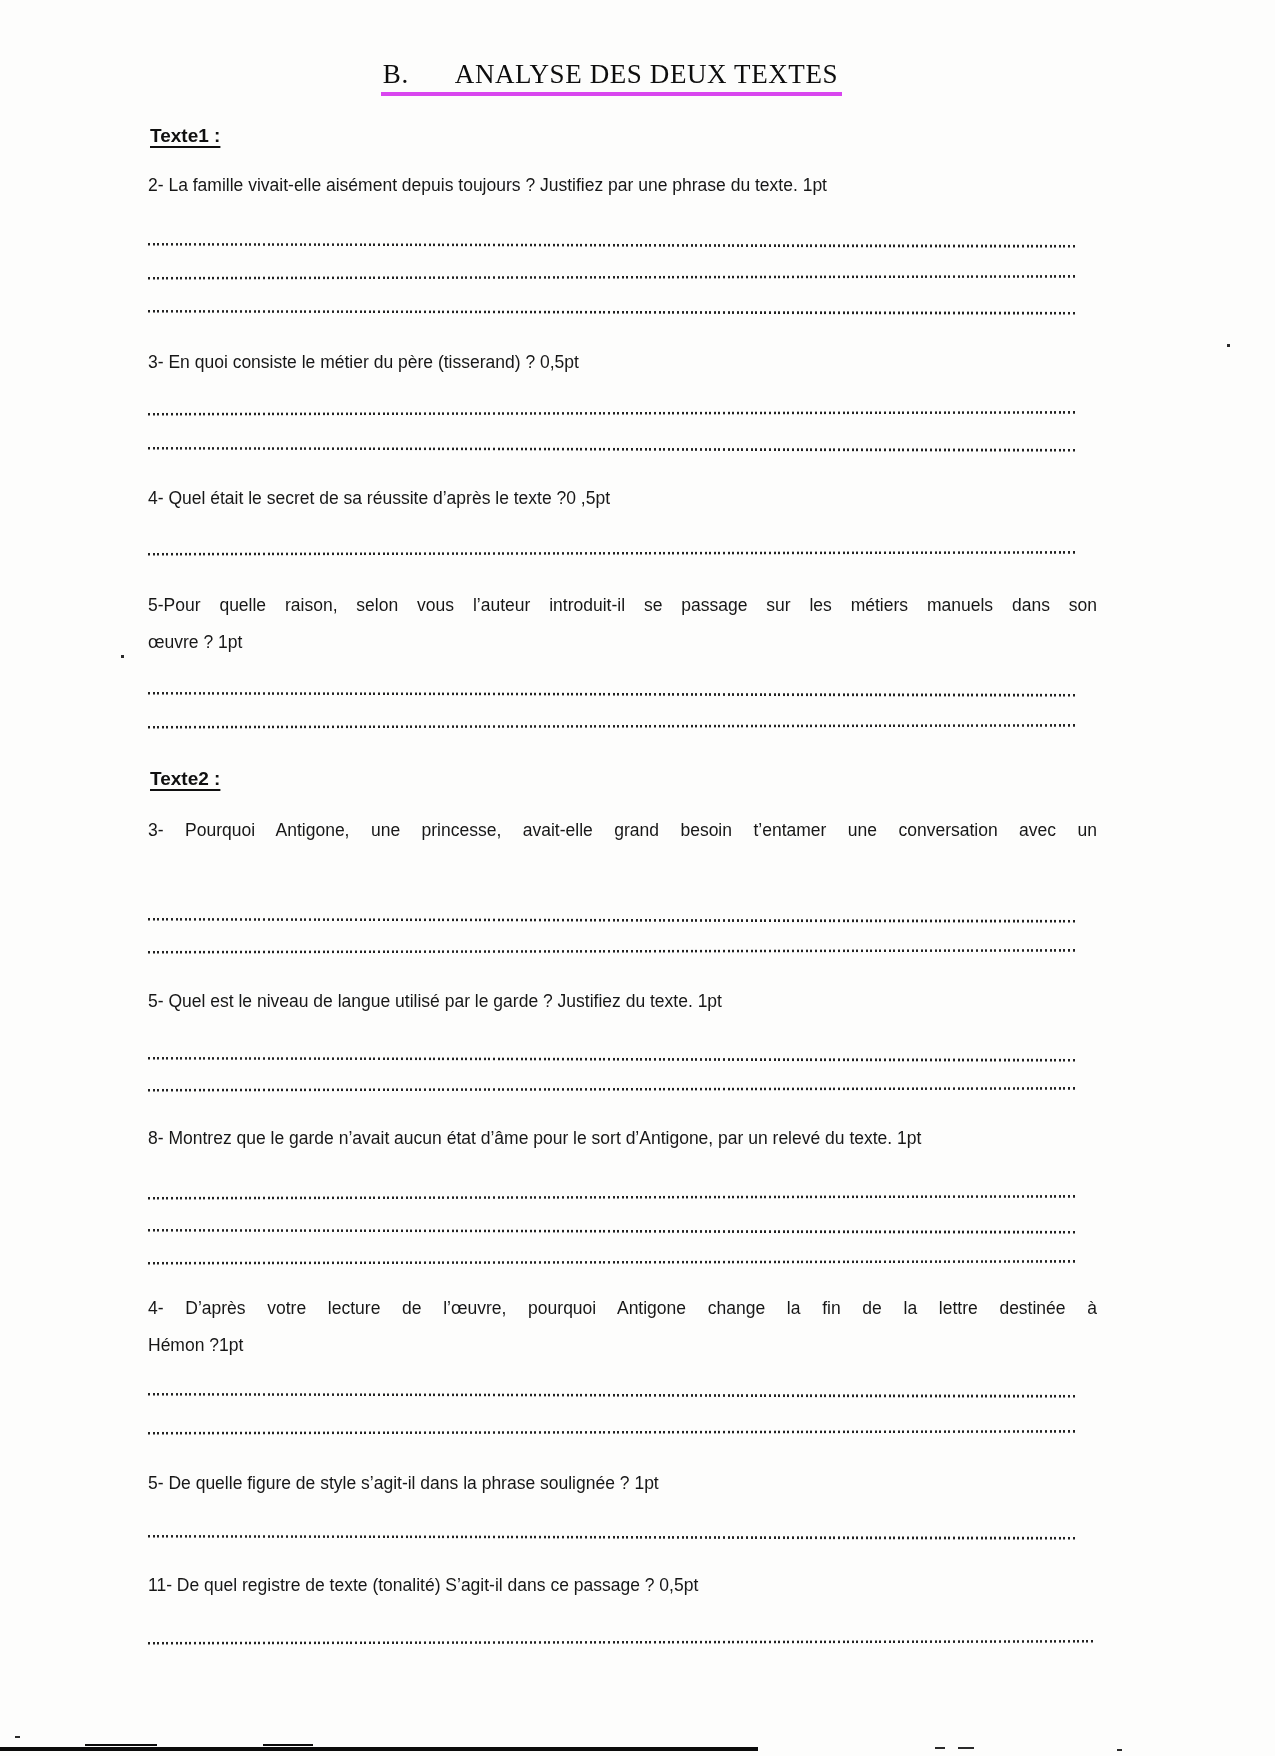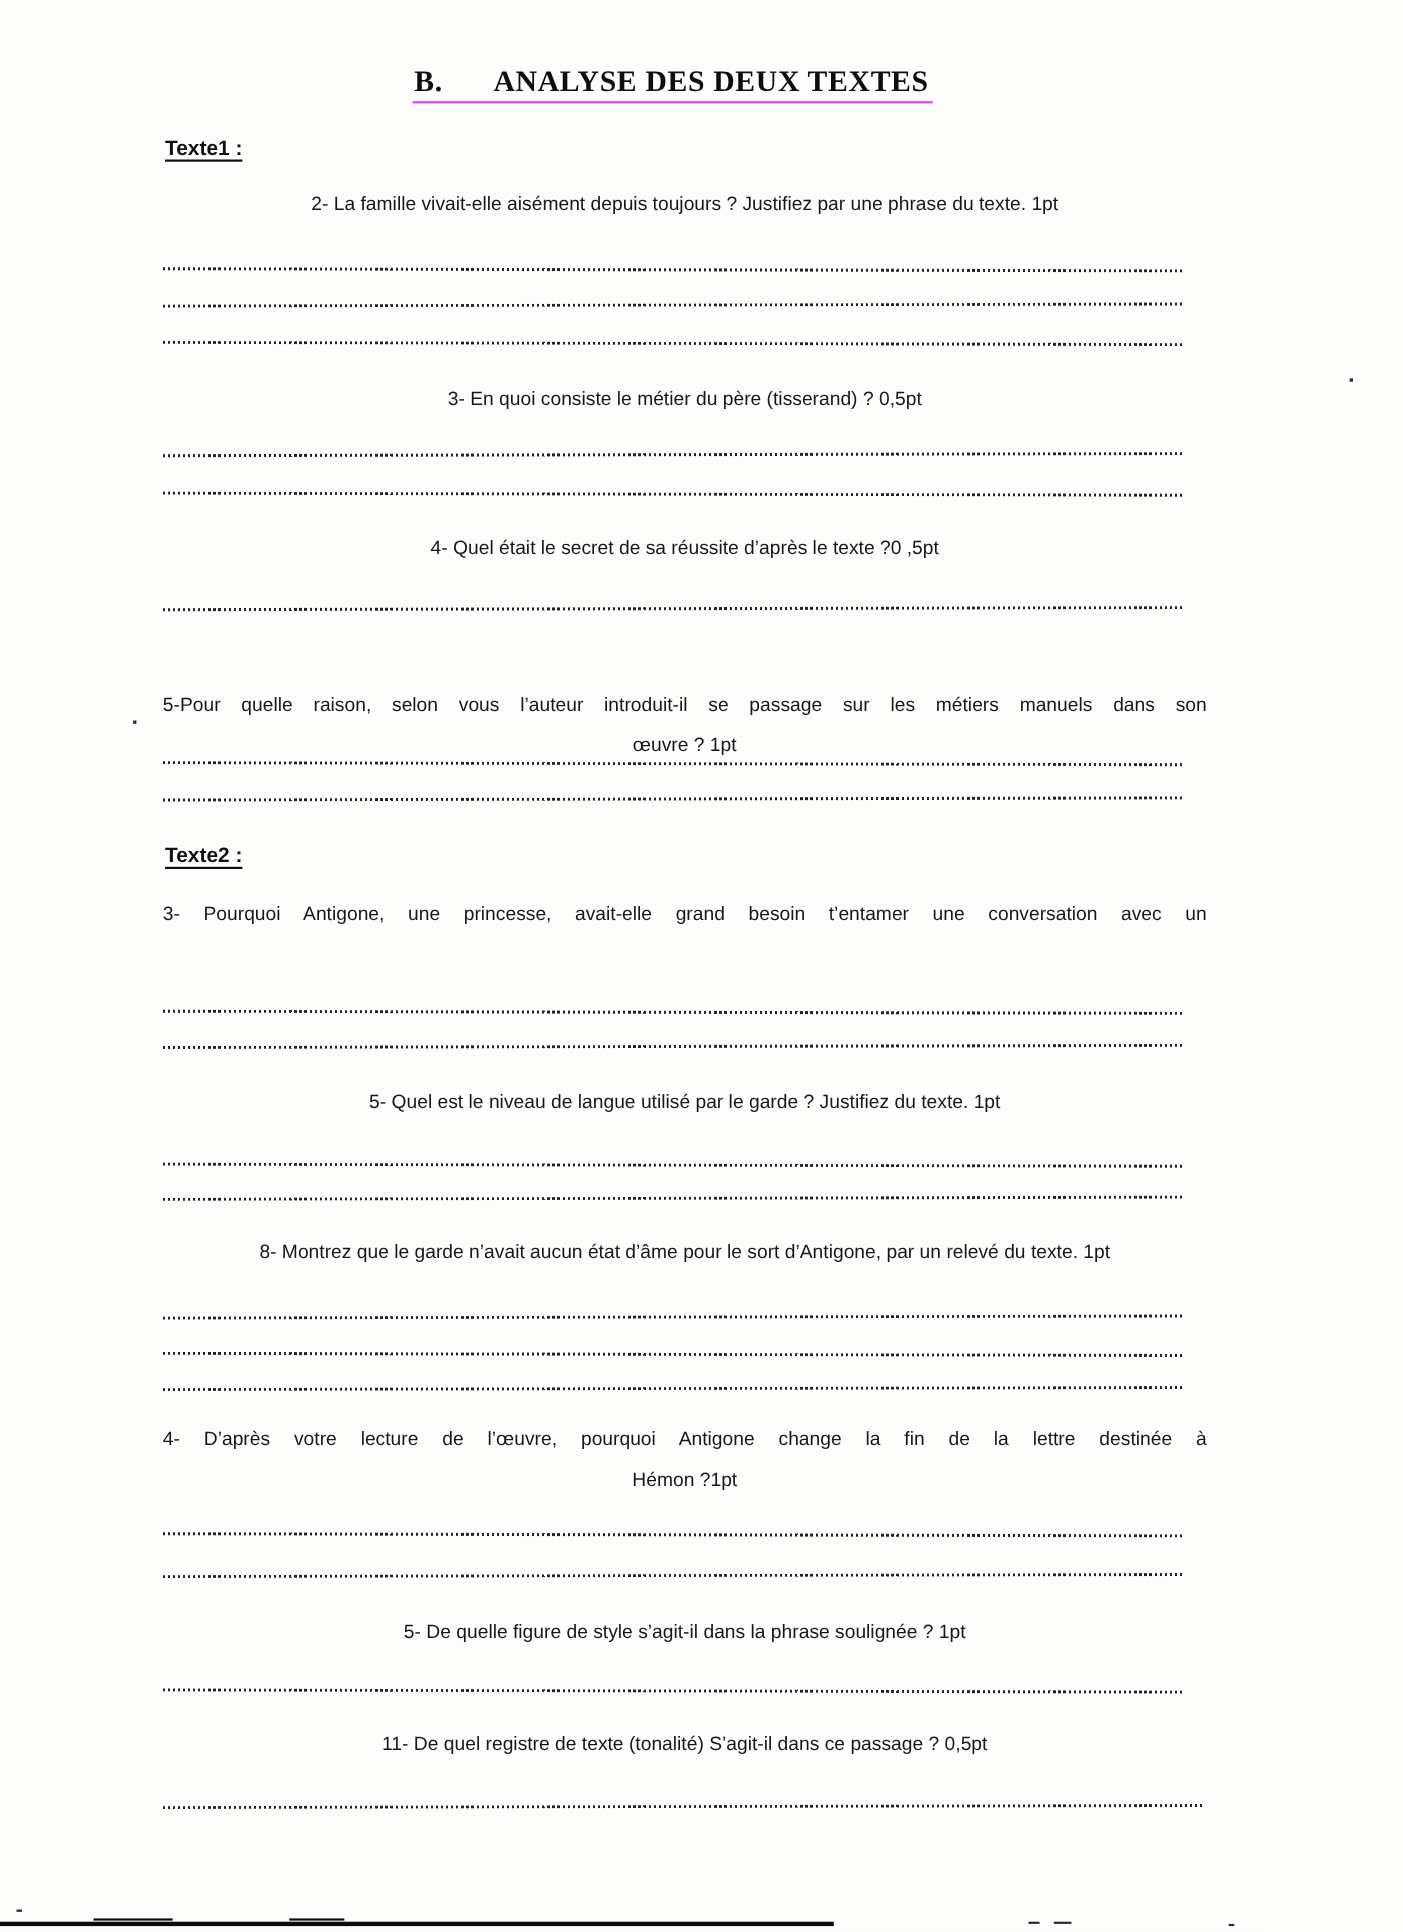--- a/index.html
+++ b/index.html
@@ -20,11 +20,11 @@
     display:inline-block;
     position:relative;left:-26px;
     font-family:"Liberation Serif", serif;
-    font-weight:bold;
+    font-weight:normal;
     font-size:27px;line-height:32px;
     color:#0d0d0d;
     letter-spacing:0.6px;
-    border-bottom:2px solid #d946ef;
+    border-bottom:4px solid #d946ef;
     padding:0 4px 2px 2px;
     white-space:nowrap;
   }

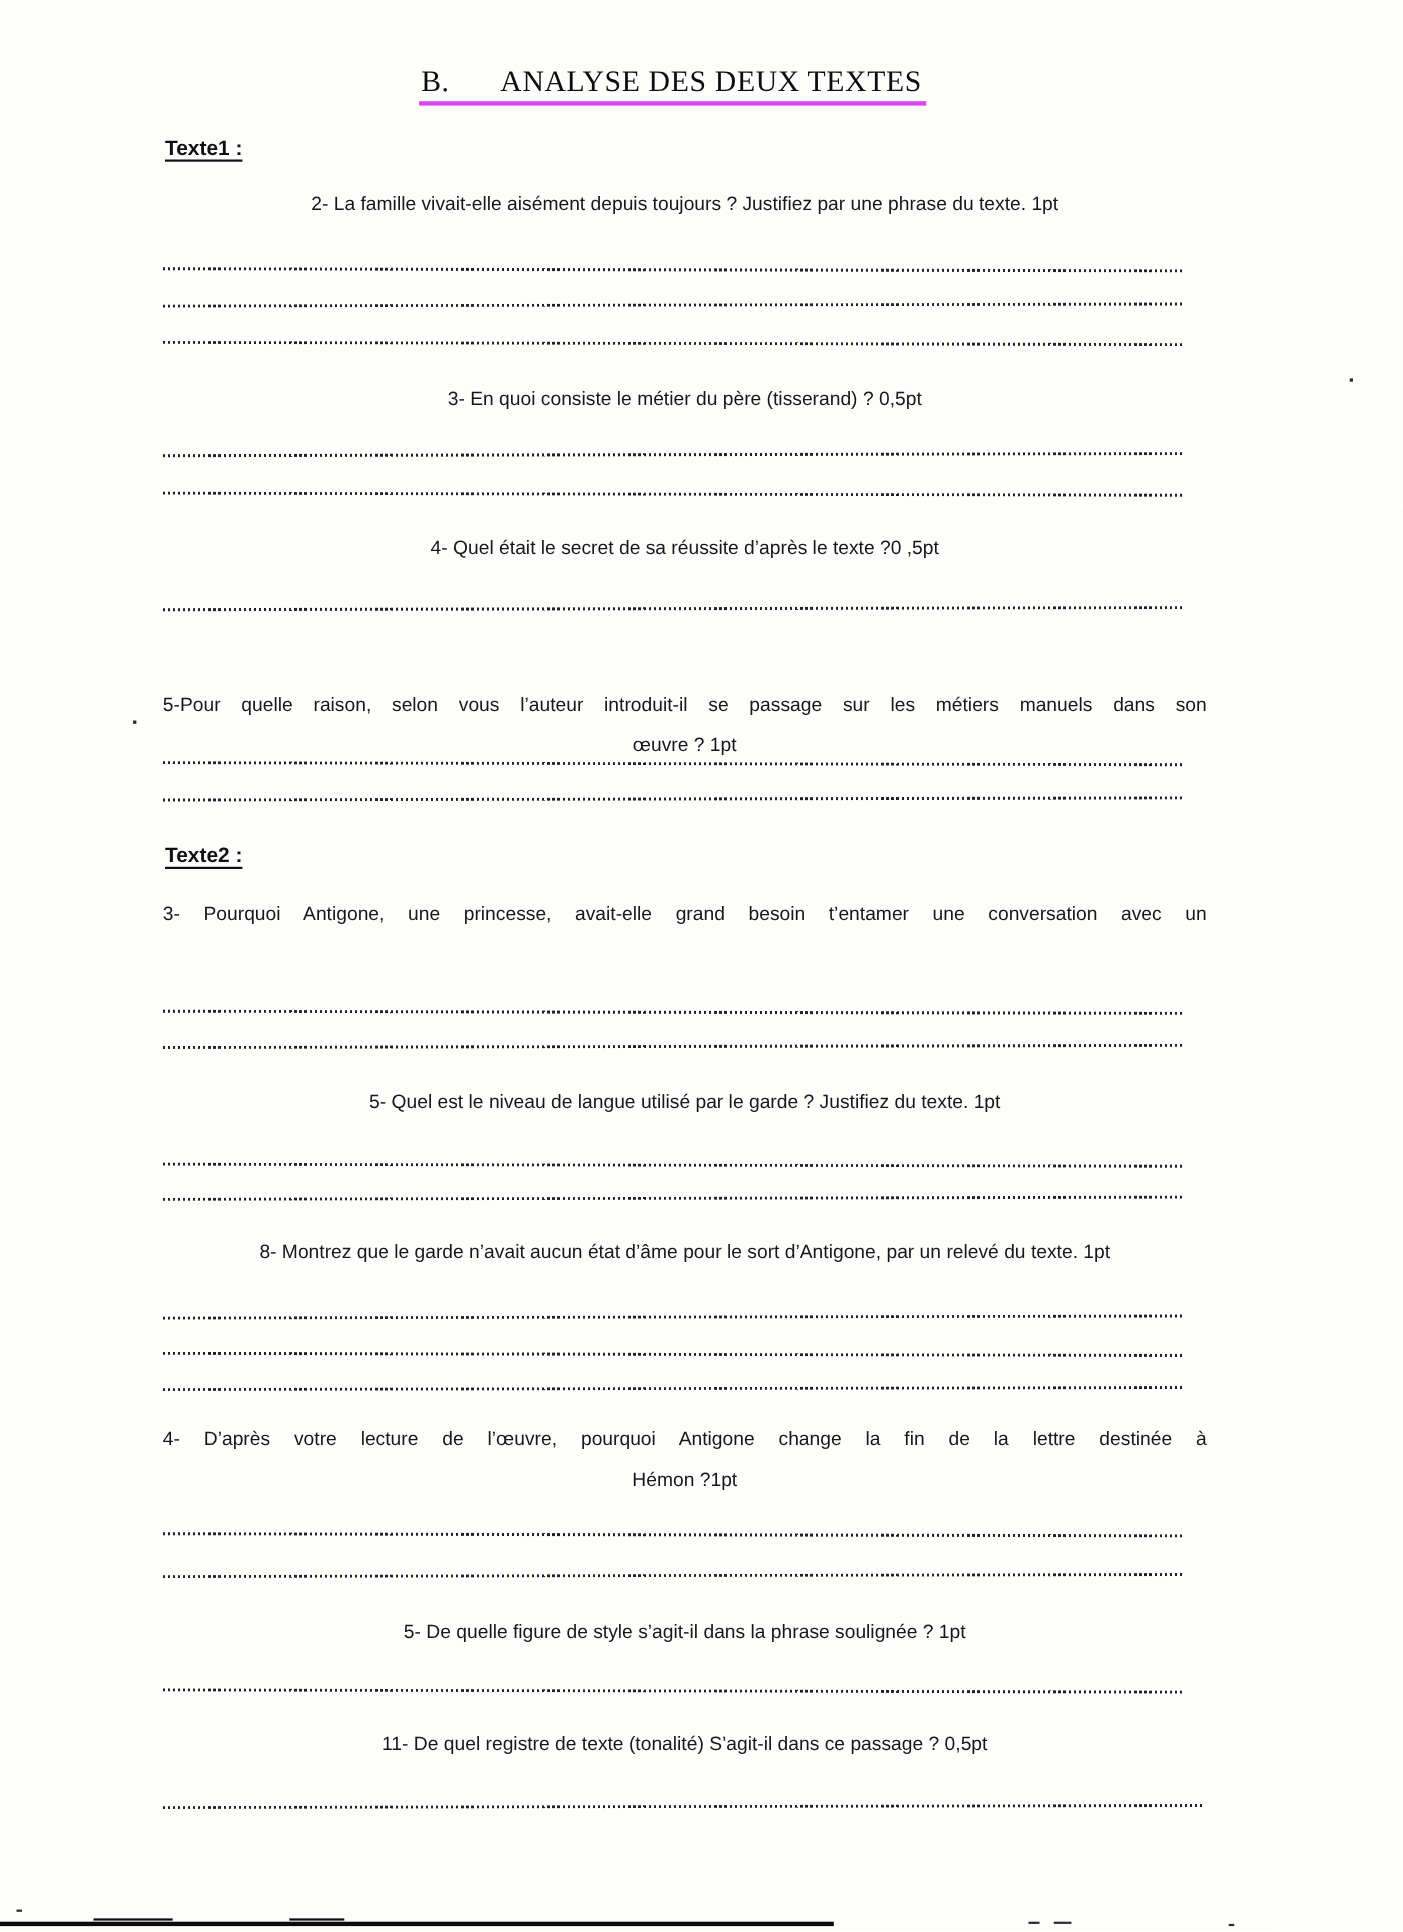--- a/index.html
+++ b/index.html
@@ -47,7 +47,7 @@
     color:#171717;
   }
   .q .jl{ text-align:justify; text-align-last:justify; }
-  .q .nl{ text-align:center; }
+  .q .nl{ text-align:left; }
   
   .dots{
     position:absolute;left:148px;width:928px;height:3px;

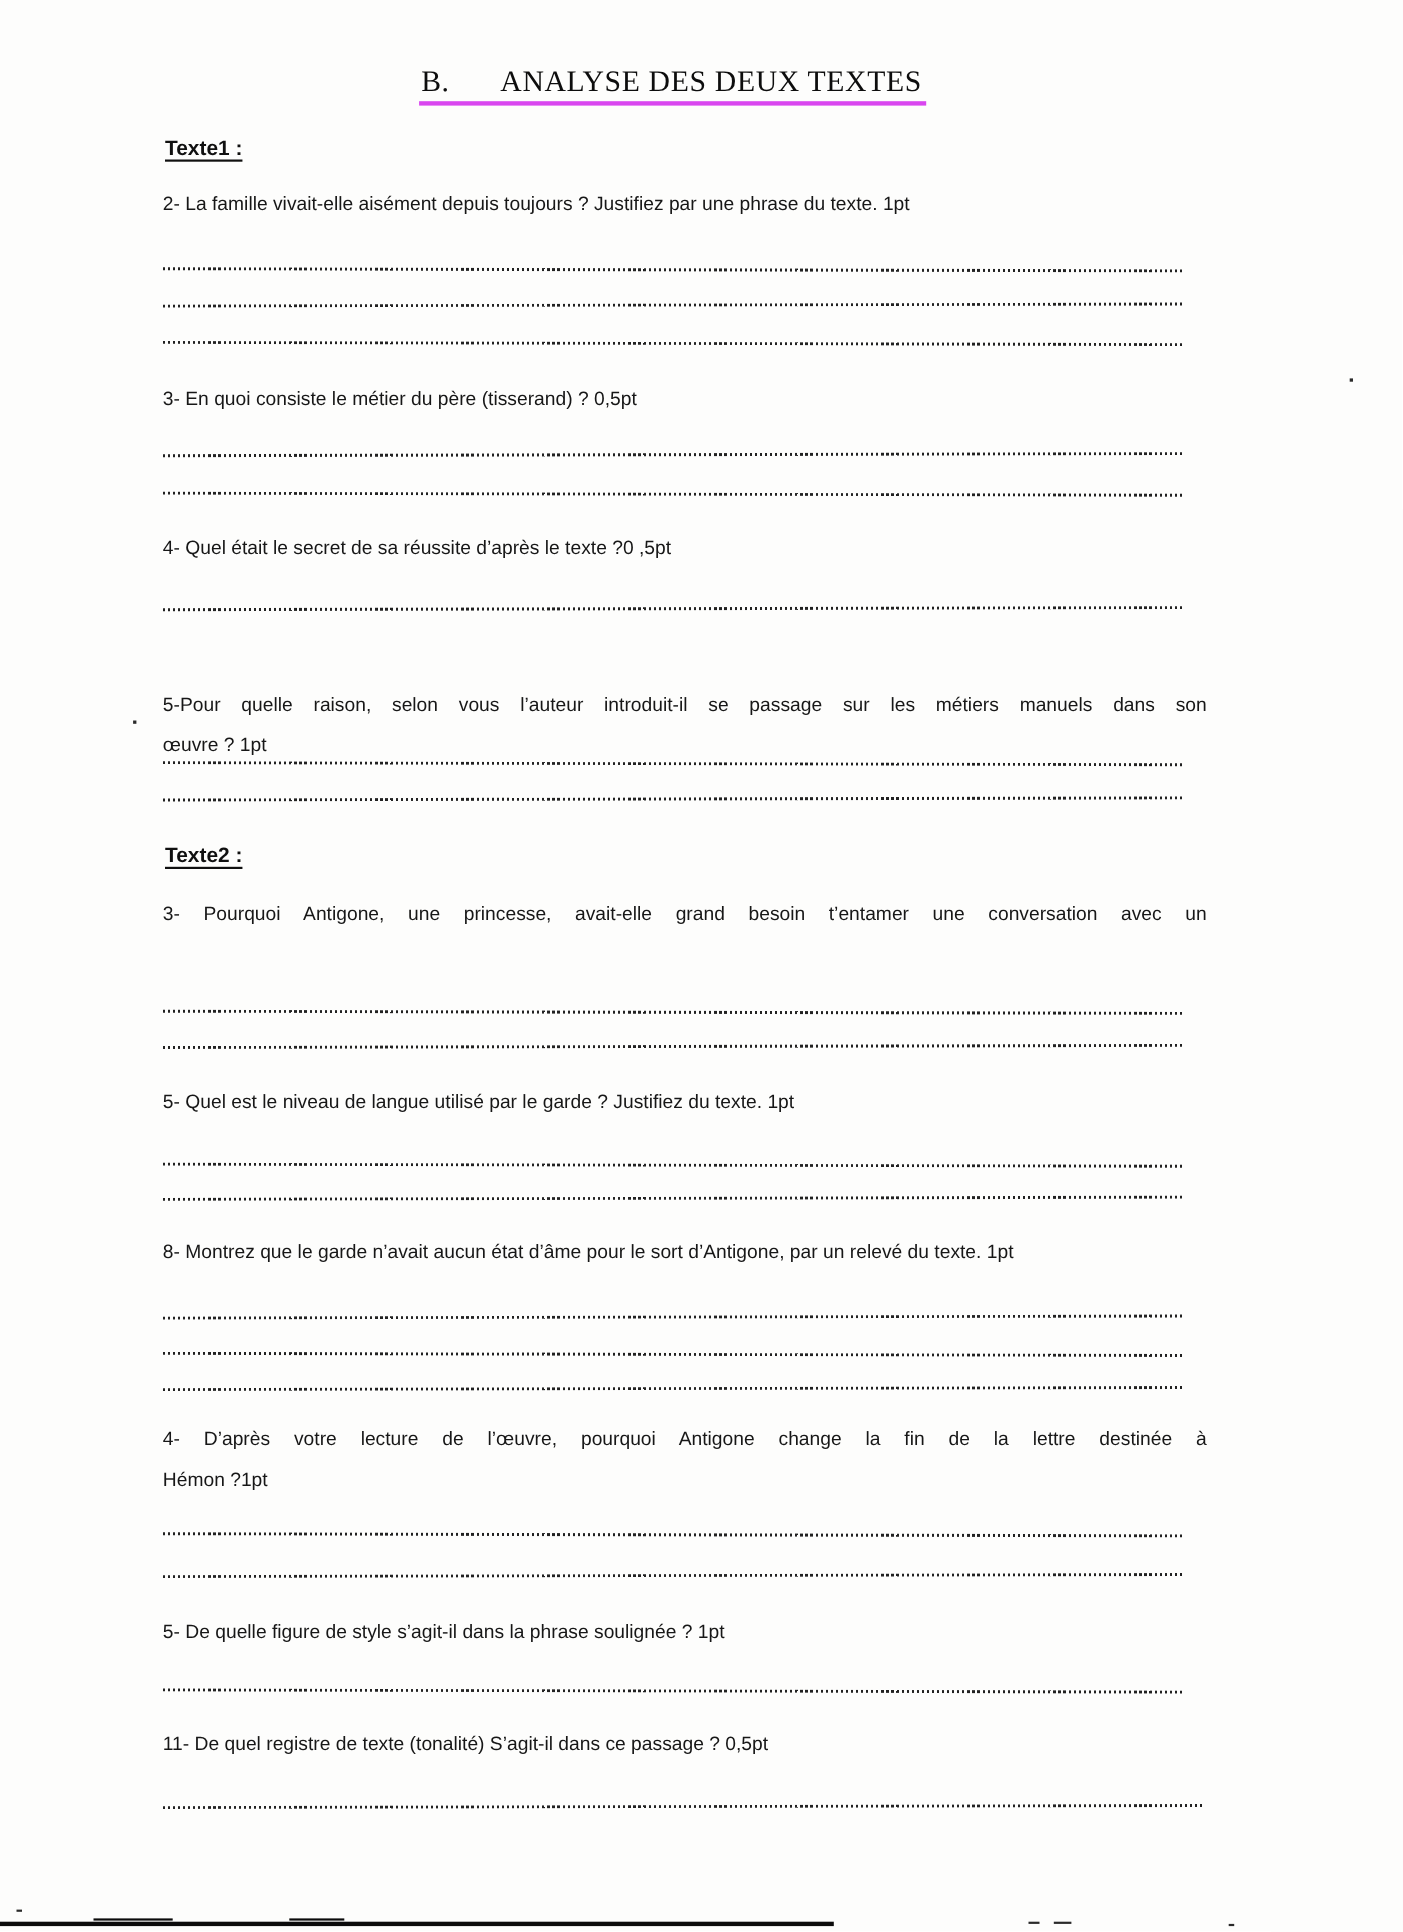--- a/index.html
+++ b/index.html
@@ -92,7 +92,7 @@
   </div>
   <div class="dots t2" style="top:553px"></div>
 
-  <div class="q" style="top:622px">
+  <div class="q" style="top:587px">
     <div class="jl">5-Pour quelle raison, selon vous l’auteur introduit-il se passage sur les métiers manuels dans son</div>
     <div class="nl">œuvre ? 1pt</div>
   </div>

